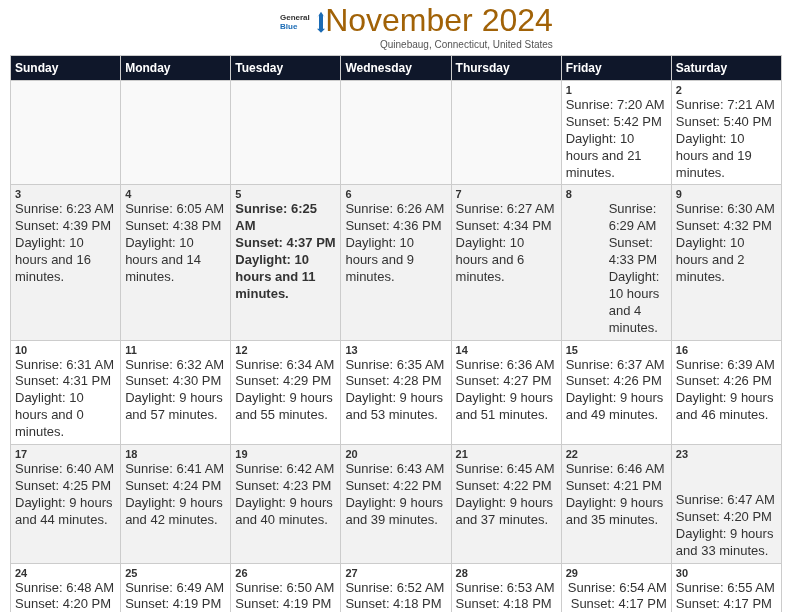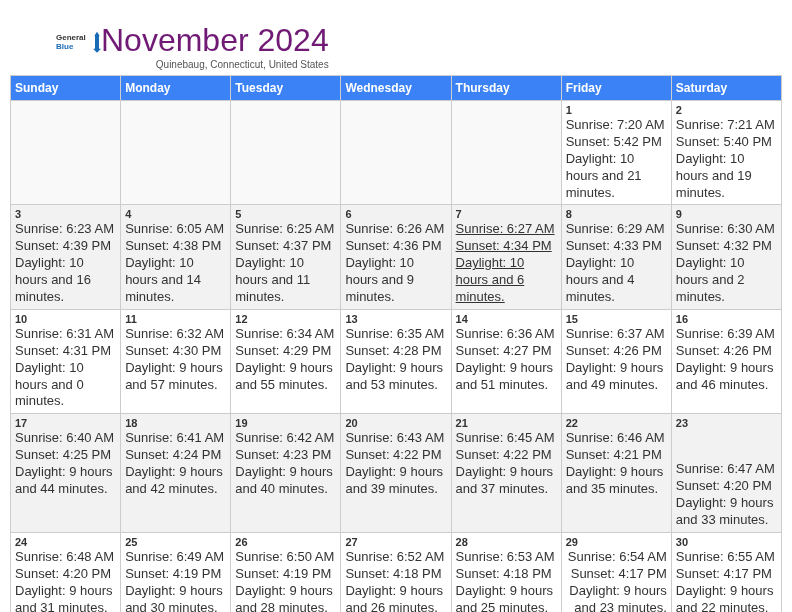--- a/index.html
+++ b/index.html
@@ -5,7 +5,7 @@
     * { box-sizing: border-box; margin: 0; padding: 0; }
     body { font-family: Arial, sans-serif; background: #fff; width: 792px; min-height: 612px; }
     
-    .header { display: flex; justify-content: flex-start; align-items: flex-start; padding: 22px 15px 5px 15px; margin-left: 41px; }
+    .header { display: flex; justify-content: center; align-items: flex-start; padding: 2px 15px 5px 15px; margin-left: 41px; }
     .logo { display: flex; align-items: center; }
     
     .title-block { text-align: right; }

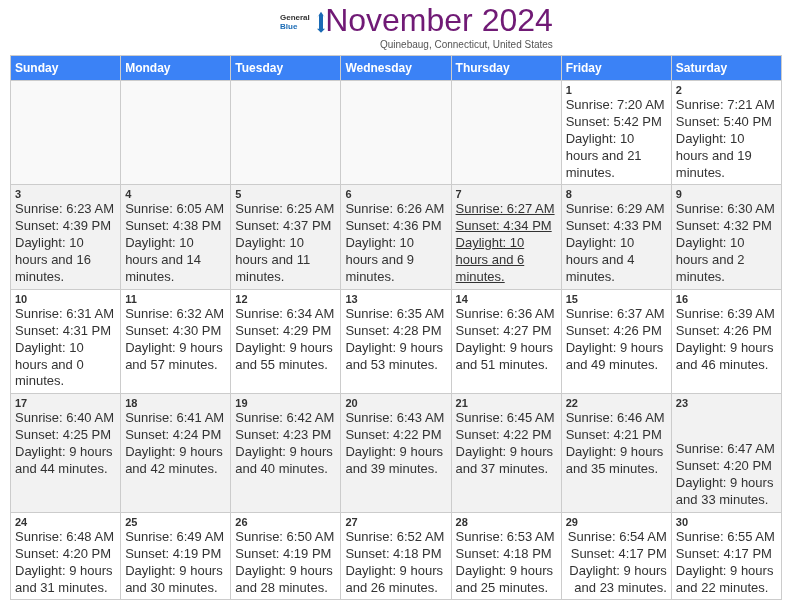--- a/index.html
+++ b/index.html
@@ -9,7 +9,7 @@
     .logo { display: flex; align-items: center; }
     
     .title-block { text-align: right; }
-    .main-title { font-size: 32px; font-weight: normal; color: #701a75; }
+    .main-title { font-size: 32px; font-weight: normal; color: #a16207; }
     .subtitle { font-size: 10px; color: #555; }
     
     .calendar-wrapper { padding: 0 10px 10px 10px; }

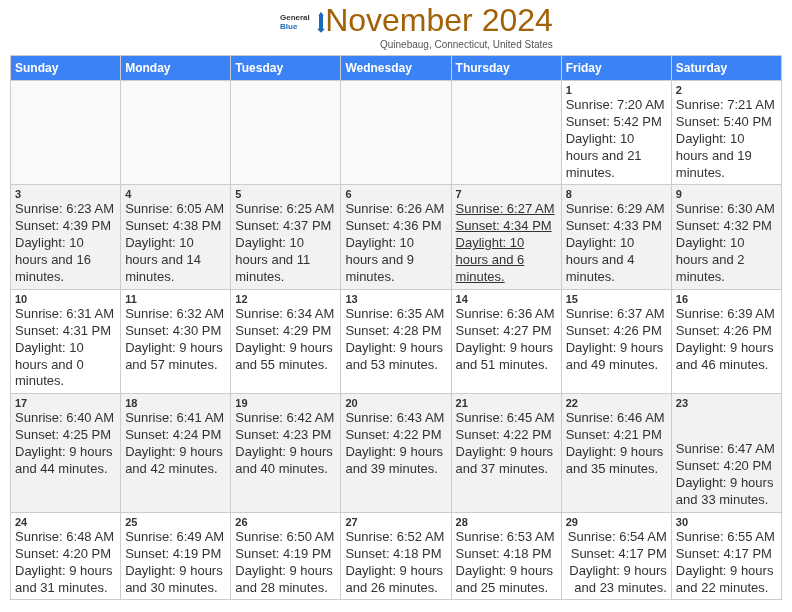--- a/index.html
+++ b/index.html
@@ -16,7 +16,7 @@
     
     .cal-table { width: 100%; border-collapse: collapse; }
     
-    .cal-table th { background: #3b82f6; color: #fff; font-size: 12px; font-weight: bold; padding: 5px 4px; text-align: left; border: 1px solid #ccc; }
+    .cal-table th { background: #0f172a; color: #fff; font-size: 12px; font-weight: bold; padding: 5px 4px; text-align: left; border: 1px solid #ccc; }
     
     .cal-table td { border: 1px solid #ccc; vertical-align: top; padding: 3px 4px; font-size: 10px; color: #333; width: 14.28%; min-height: 70px; height: 80px; }
     

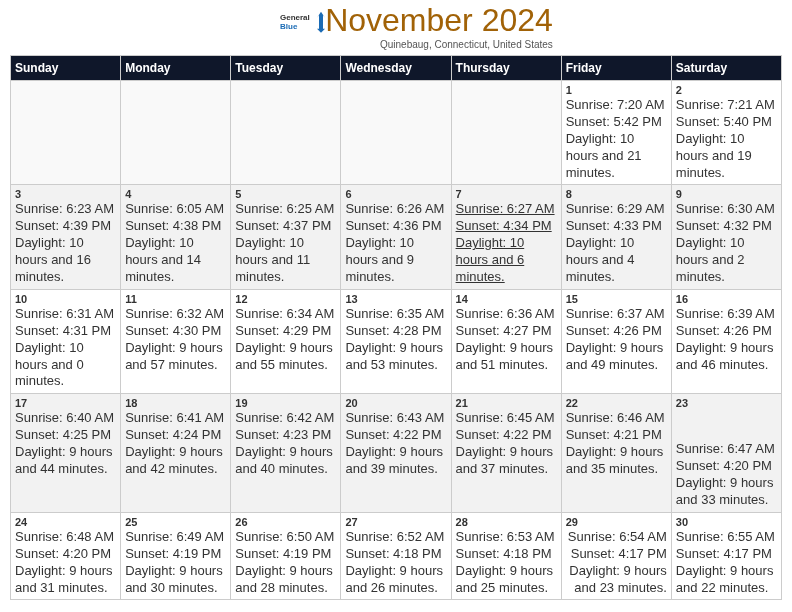--- a/index.html
+++ b/index.html
@@ -93,7 +93,7 @@
             </td>
             <td>
               <span class="day-num">5</span>
-              <div class="day-info" style="white-space: pre-line;">Sunrise: 6:25 AM
+              <div class="day-info" style="white-space: pre-line; font-weight: bold;">Sunrise: 6:25 AM
 Sunset: 4:37 PM
 Daylight: 10 hours and 11 minutes.</div>
             </td>

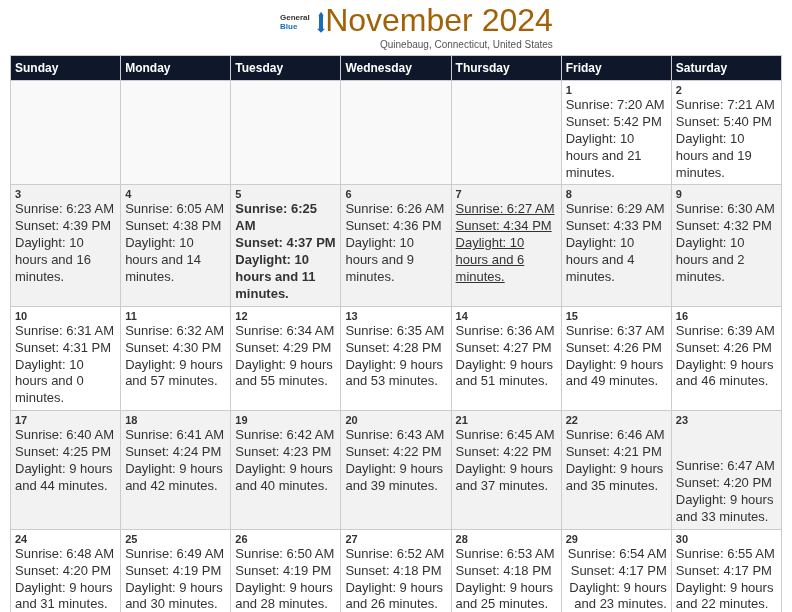--- a/index.html
+++ b/index.html
@@ -105,7 +105,7 @@
             </td>
             <td>
               <span class="day-num">7</span>
-              <div class="day-info" style="white-space: pre-line; text-decoration: underline;">Sunrise: 6:27 AM
+              <div class="day-info" style="white-space: pre-line;">Sunrise: 6:27 AM
 Sunset: 4:34 PM
 Daylight: 10 hours and 6 minutes.</div>
             </td>

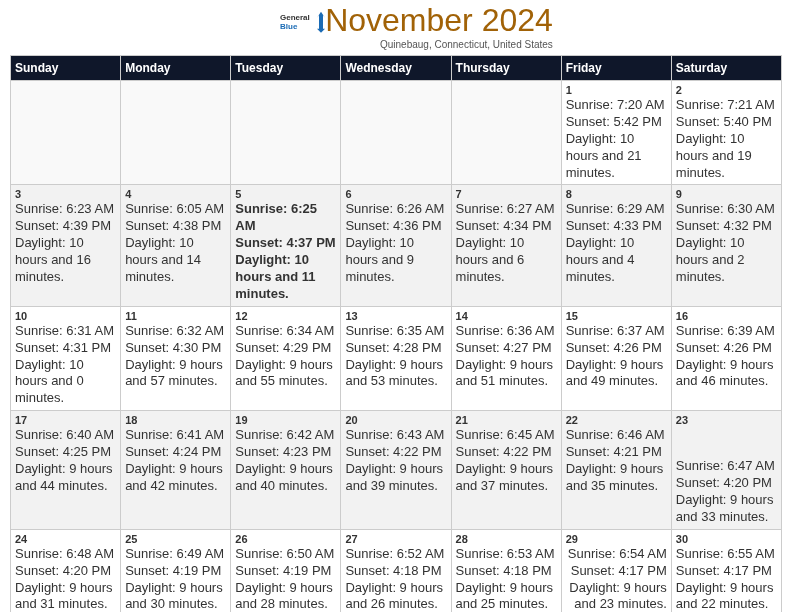--- a/index.html
+++ b/index.html
@@ -111,7 +111,7 @@
             </td>
             <td>
               <span class="day-num">8</span>
-              <div class="day-info" style="white-space: pre-line;">Sunrise: 6:29 AM
+              <div class="day-info" style="white-space: pre-line; margin-left: 43px;">Sunrise: 6:29 AM
 Sunset: 4:33 PM
 Daylight: 10 hours and 4 minutes.</div>
             </td>

